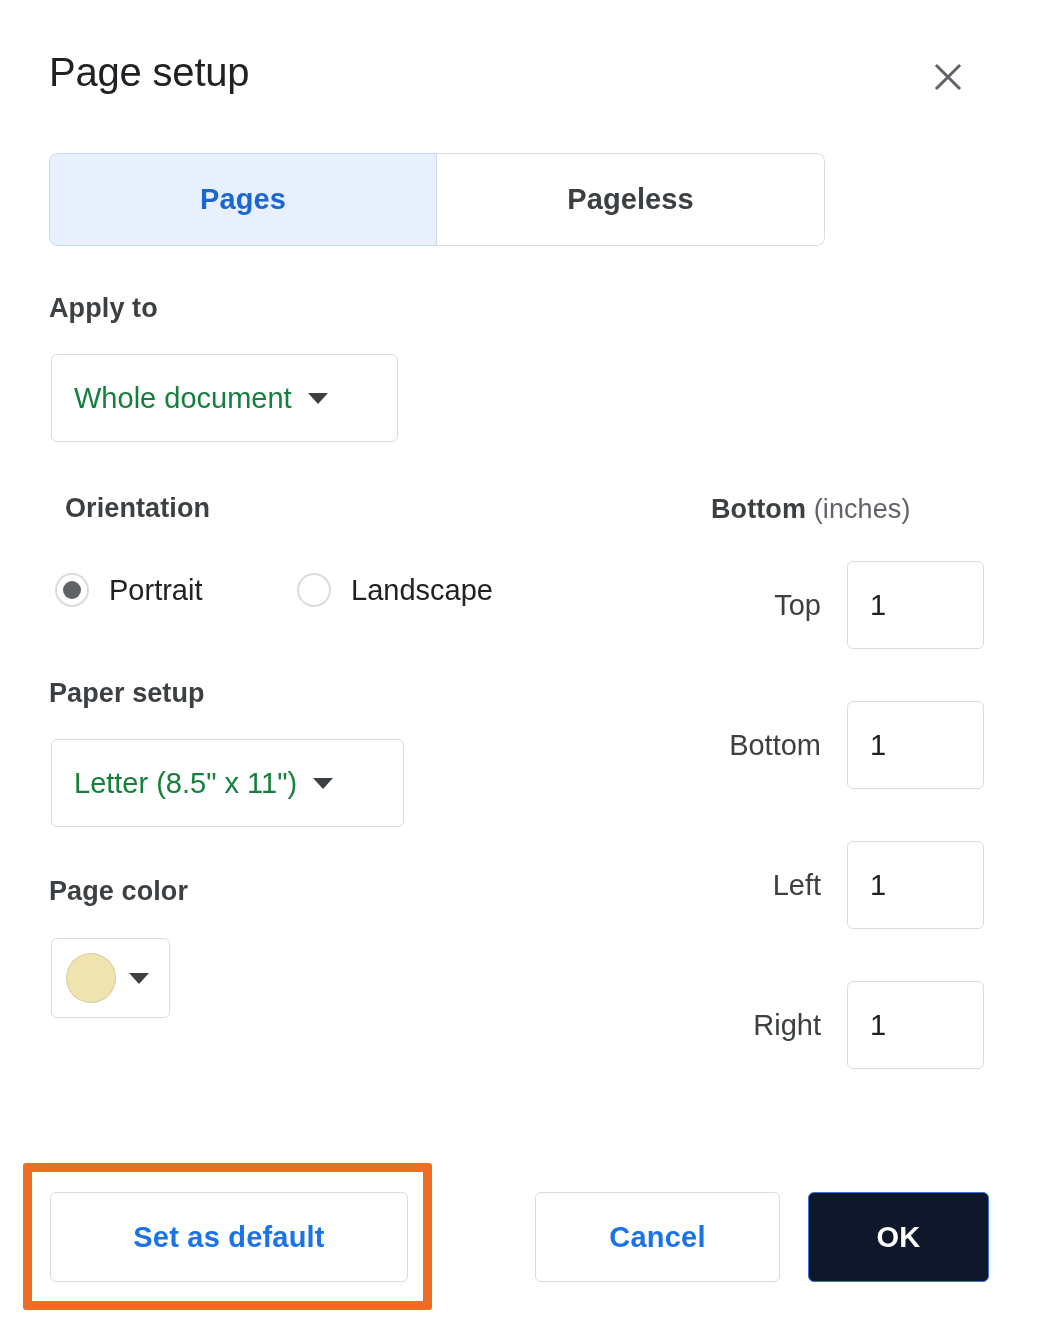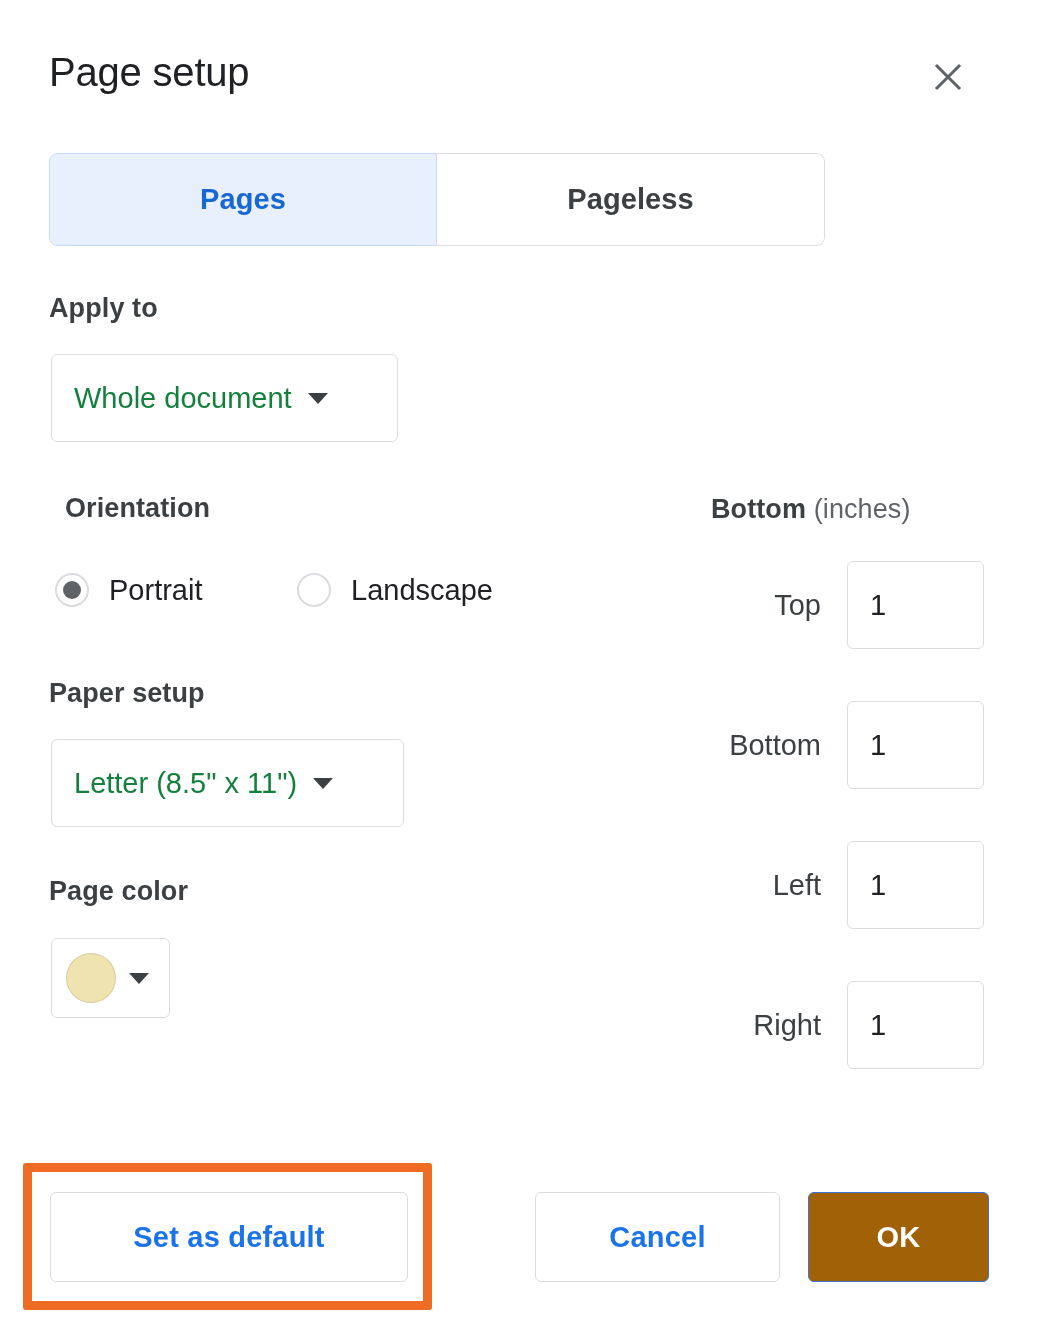--- a/index.html
+++ b/index.html
@@ -356,7 +356,7 @@
 <div class="btn" id="cancel-button">
   <span>Cancel</span>
 </div>
-<div class="btn" id="ok-button" style="background: #a16207; border-color: rgb(60, 114, 220); justify-content: center;">
+<div class="btn" id="ok-button" style="background: #0f172a; border-color: rgb(60, 114, 220); justify-content: center;">
   <span>OK</span>
 </div>
 

